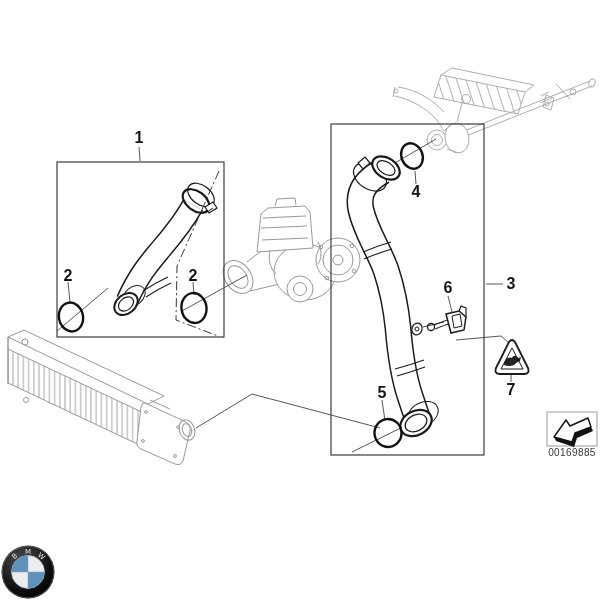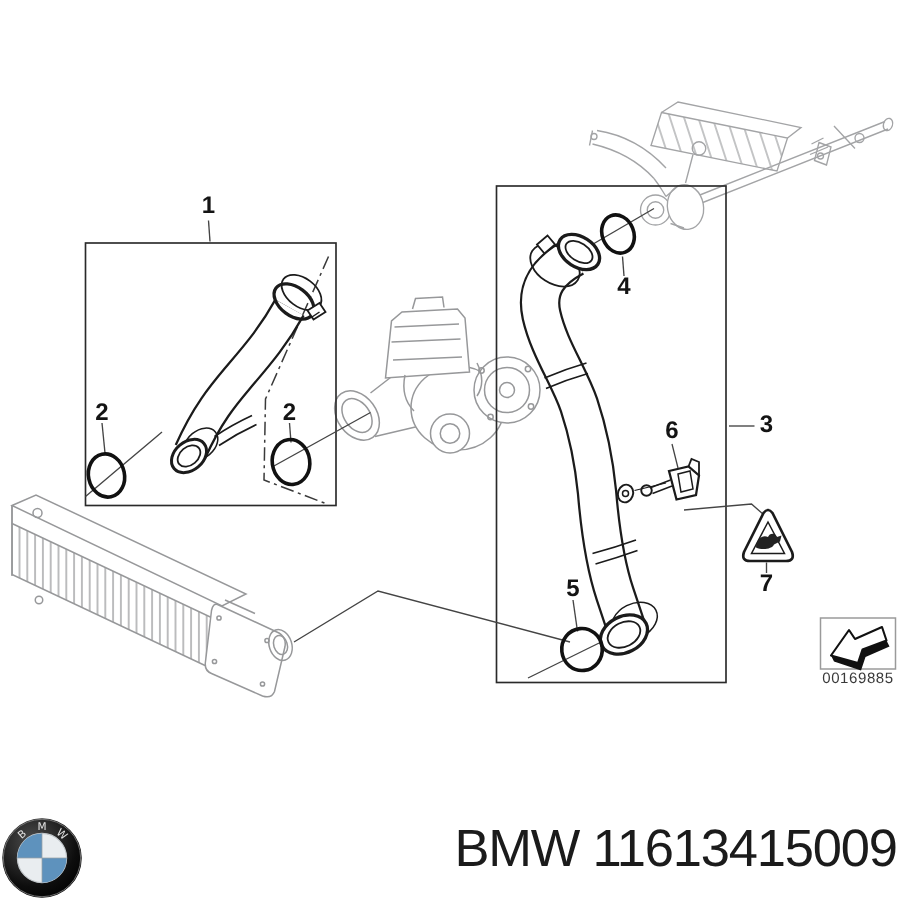--- a/index.html
+++ b/index.html
@@ -214,7 +214,6 @@
   <text x="27" y="8.6" transform="rotate(40 27 27)" text-anchor="middle" font-family="DejaVu Sans, sans-serif" font-size="7" fill="#e2e2e2">W</text>
 </svg>
 
-<div class="part-number-text">BMW 11613415009</div>
 
 </div>
 

